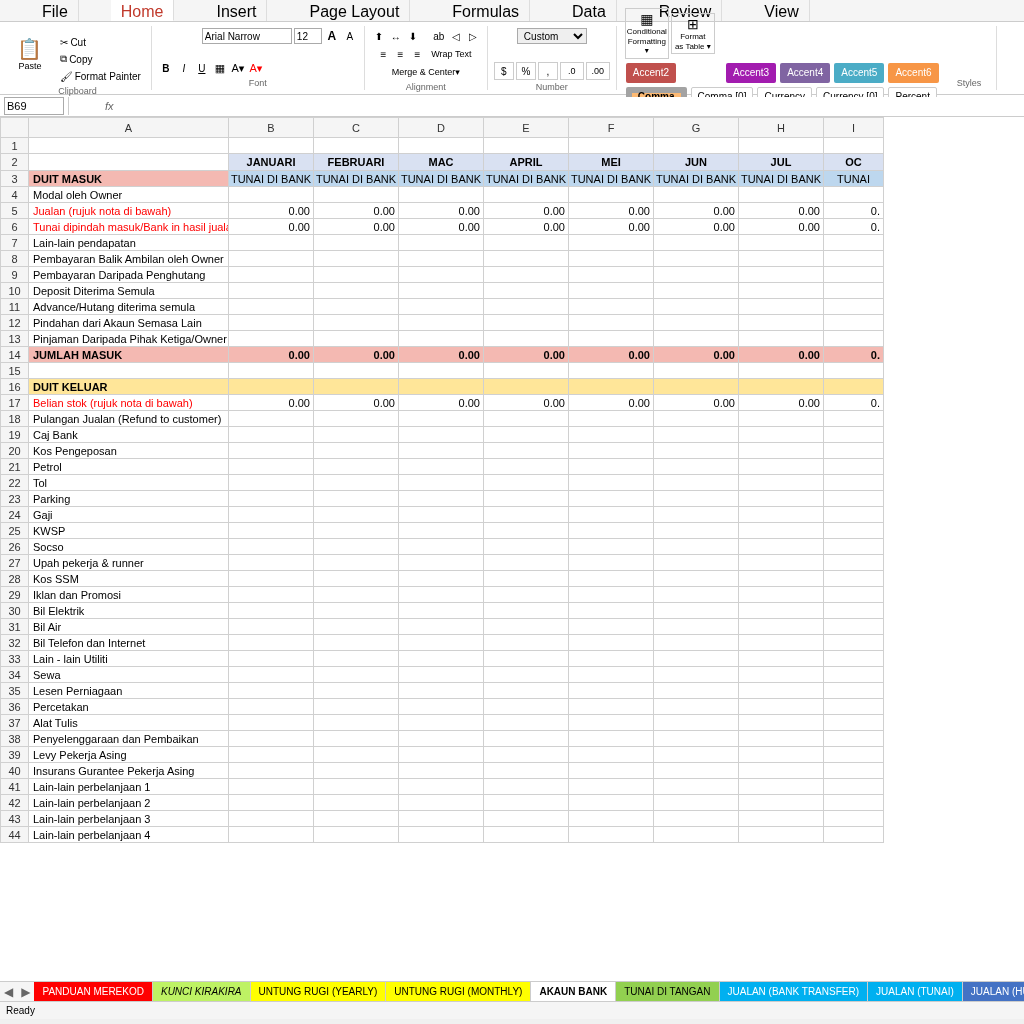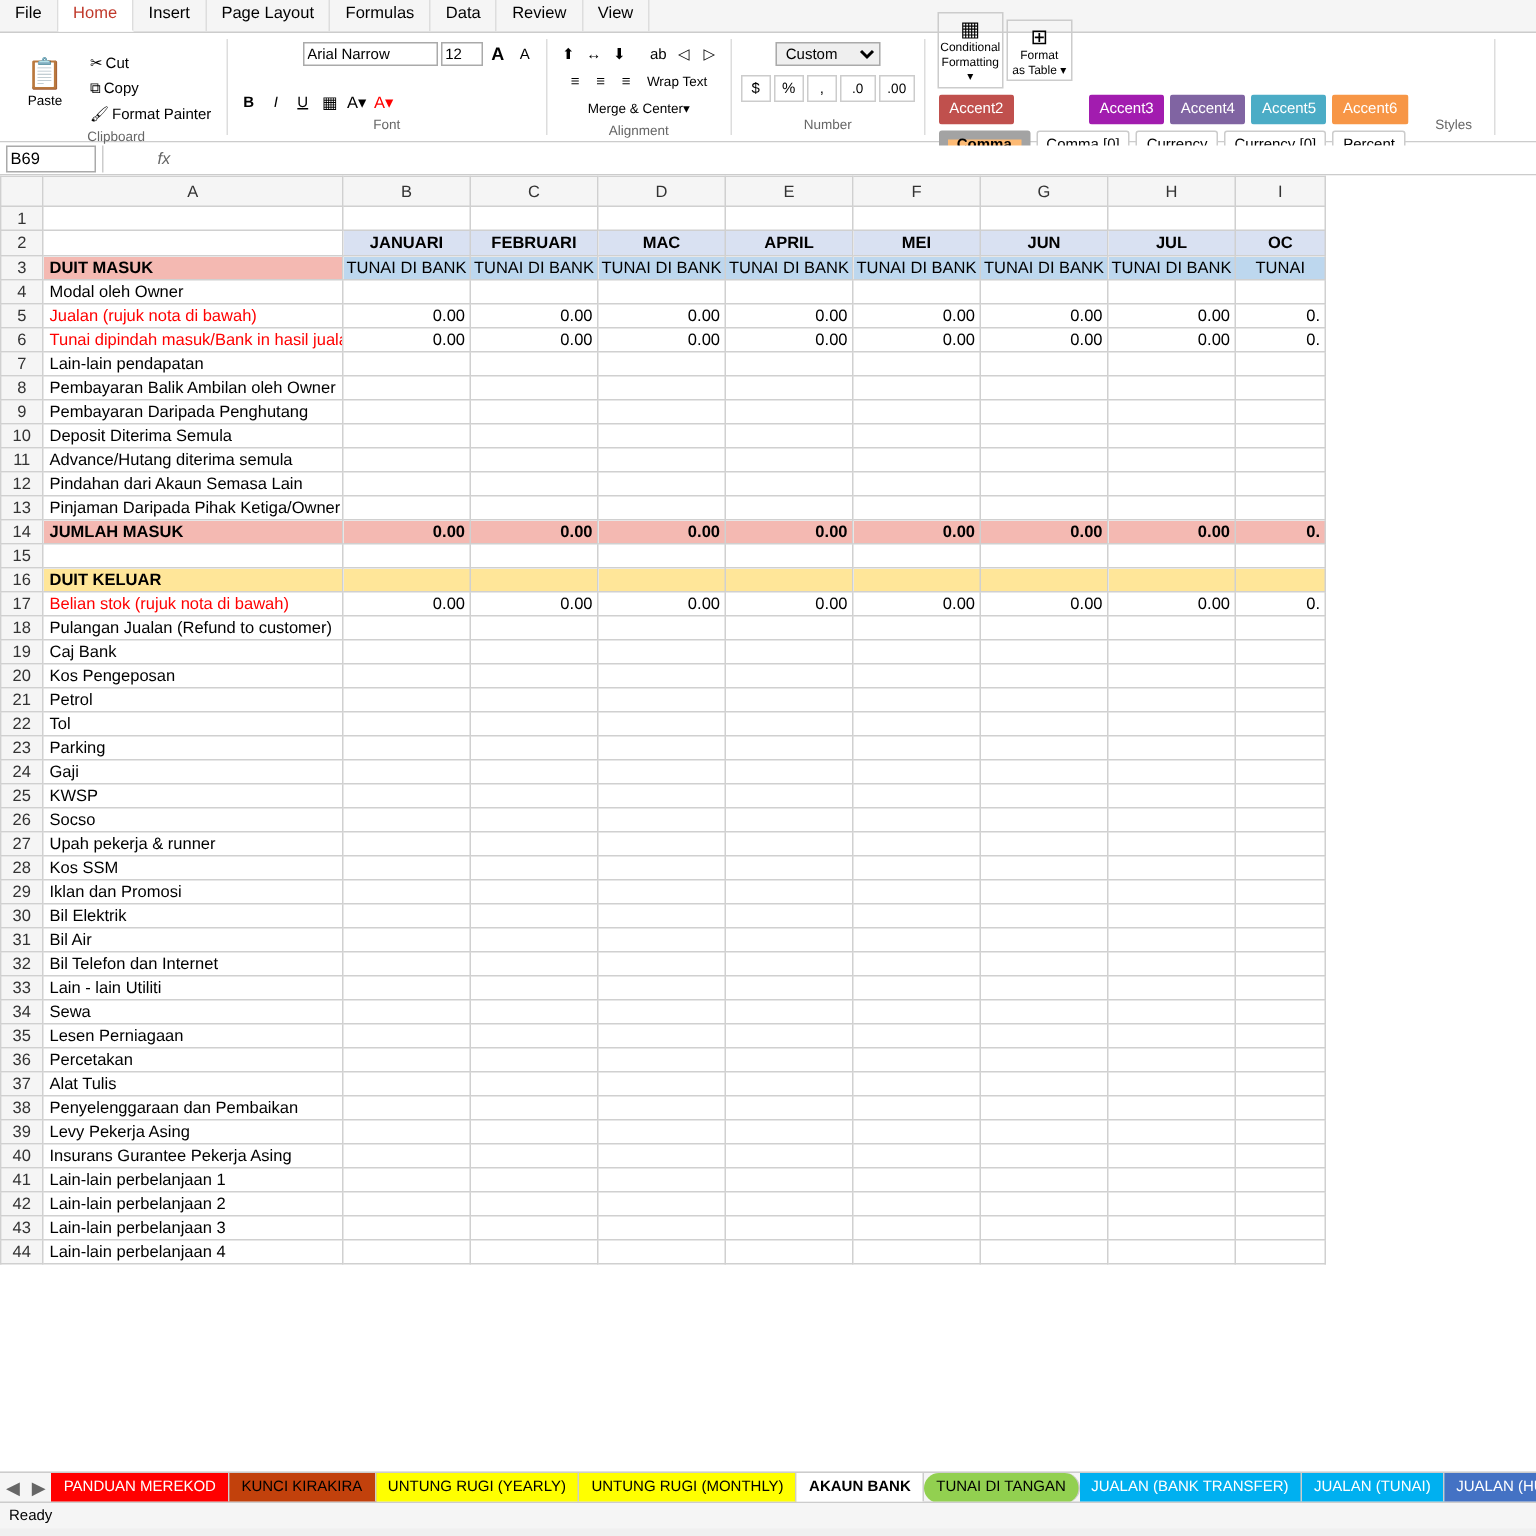--- a/index.html
+++ b/index.html
@@ -8,7 +8,7 @@
     
     .ribbon { background: #fff; border-bottom: 1px solid #ccc; }
     .ribbon-tabs { display: flex; background: #f5f5f5; border-bottom: 1px solid #ccc; height: 22px; }
-    .ribbon-tab { padding: 3px 10px; font-size: 11px; cursor: pointer; border-right: 1px solid #ddd; }
+    .ribbon-tab { padding: 3px 10px; font-size: 16px; cursor: pointer; border-right: 1px solid #ddd; margin-left: 32px; }
     .ribbon-tab.active { background: white; border-bottom: 1px solid white; color: #c0392b; }
     
     .ribbon-content { display: flex; align-items: center; padding: 2px 4px; height: 72px; background: white; }

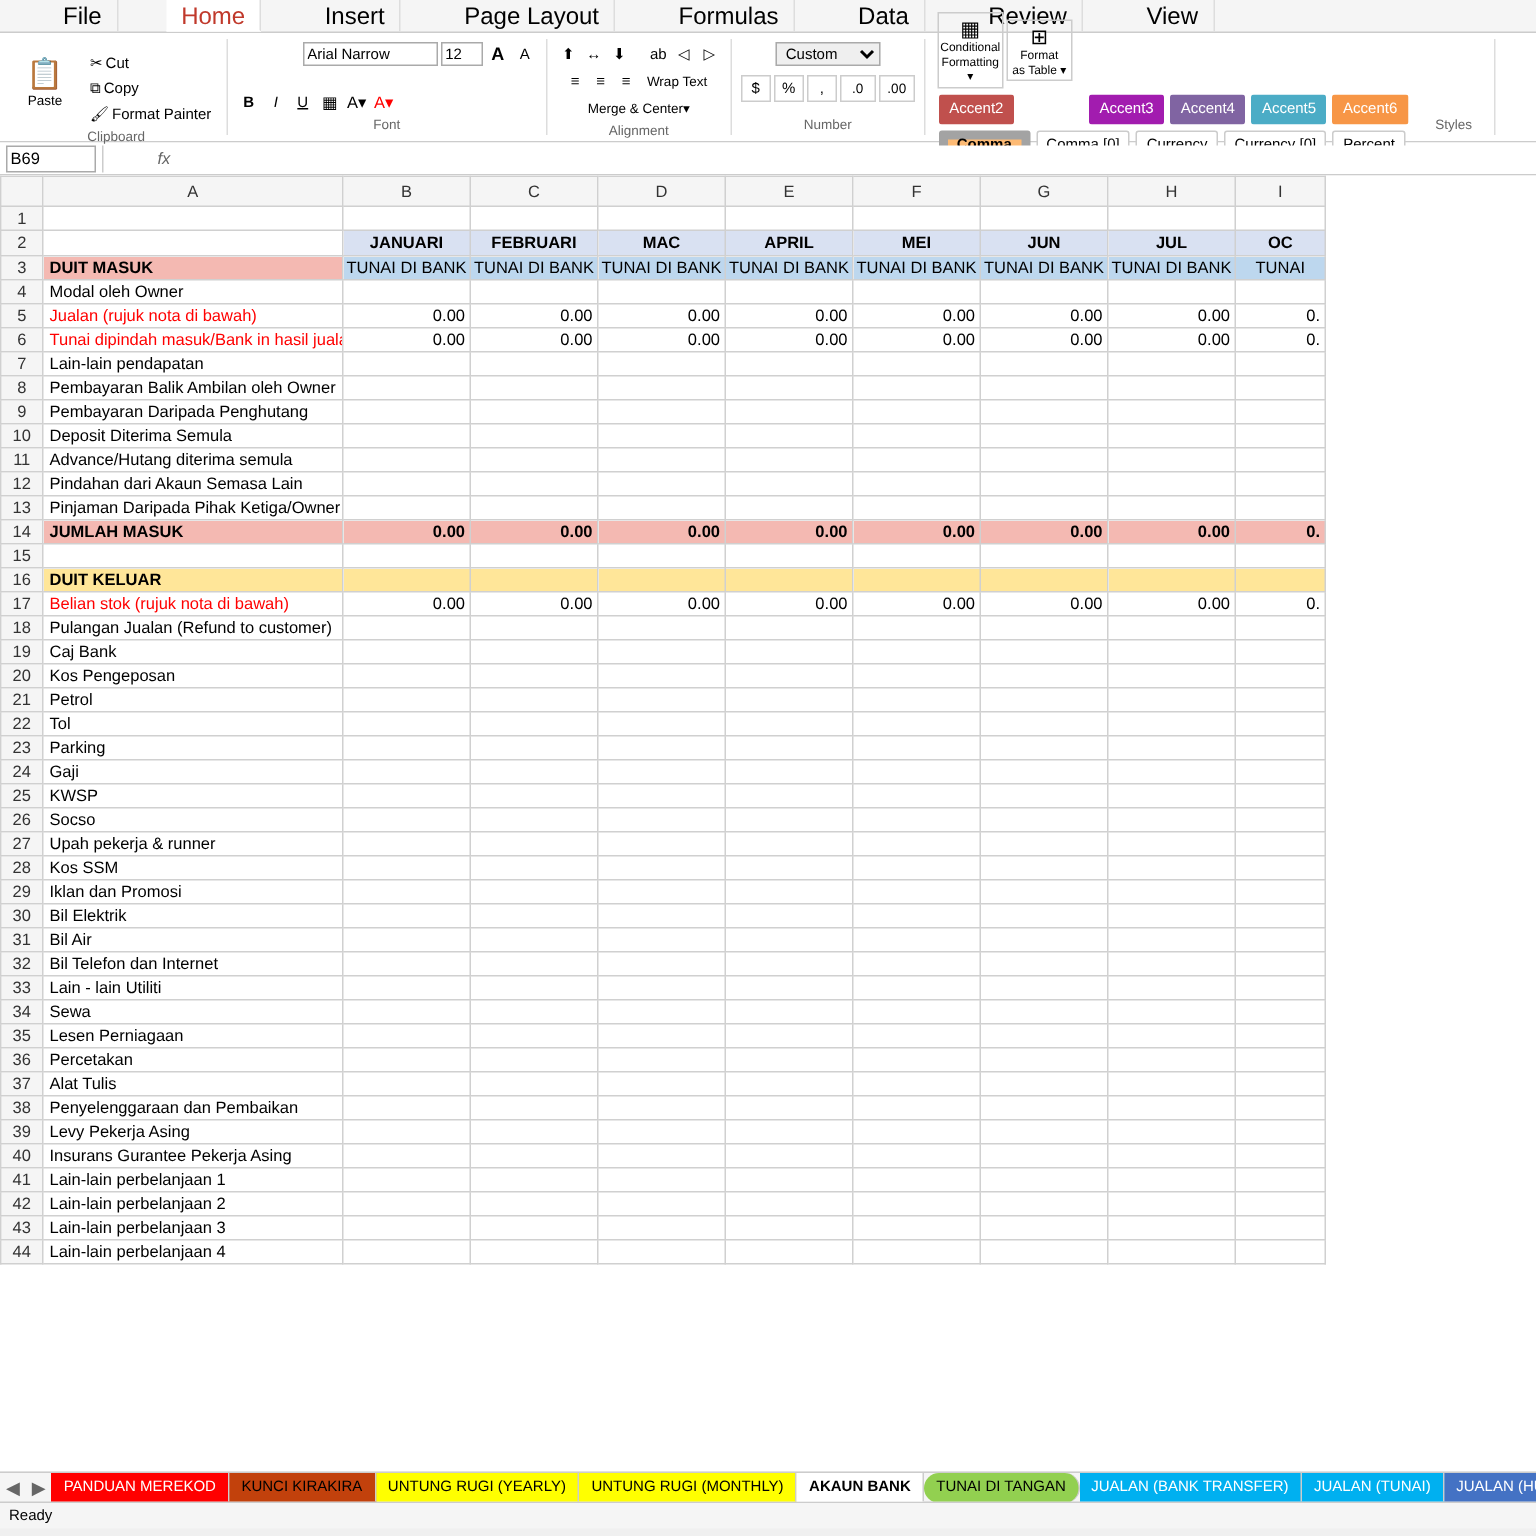--- a/index.html
+++ b/index.html
@@ -207,7 +207,7 @@
     </div>
 
     <div class="ribbon-group" style="min-width:90px;">
-      <div class="ribbon-group-content" style="flex-direction:column; gap:6px;">
+      <div class="ribbon-group-content" style="flex-direction:column; gap:18px;">
         <div class="font-row">
           <select class="num-format-box">
             <option>Custom</option>

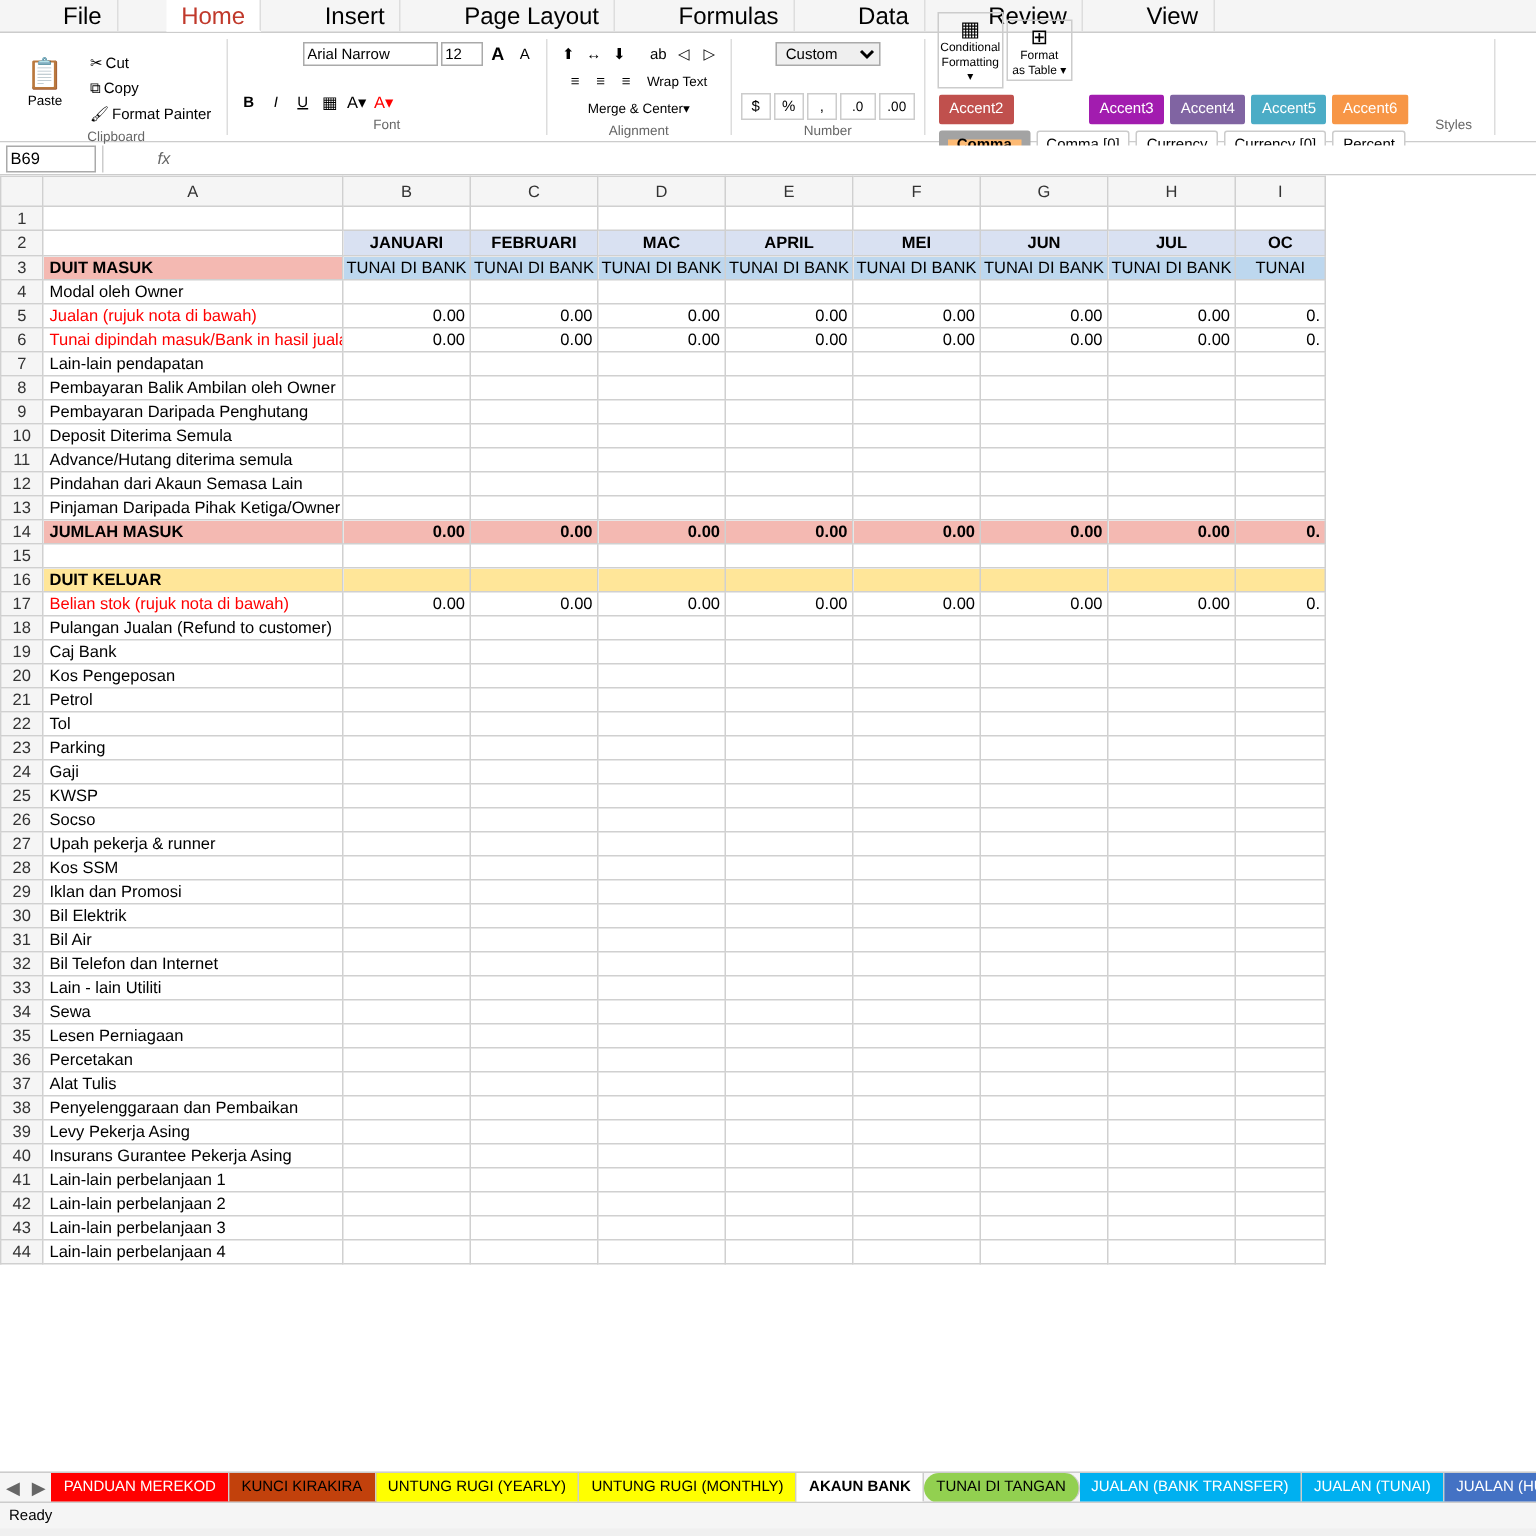--- a/index.html
+++ b/index.html
@@ -101,7 +101,7 @@
     .sheet-tab { padding: 2px 8px; font-size: 10px; cursor: pointer; border-right: 1px solid #ccc; white-space: nowrap; height: 20px; display: flex; align-items: center; }
     .sheet-tab.active { background: white; font-weight: bold; }
     .sheet-tab.red-tab { background: #ff0000; color: white; }
-    .sheet-tab.pink-tab { background: #c2410c; }
+    .sheet-tab.pink-tab { background: #bef264; font-style: italic; }
     .sheet-tab.yellow-tab { background: #ffff00; }
     .sheet-tab.green-tab { background: #92d050; border-radius: 10px; }
     .sheet-tab.teal-tab { background: #00b0f0; color: white; }

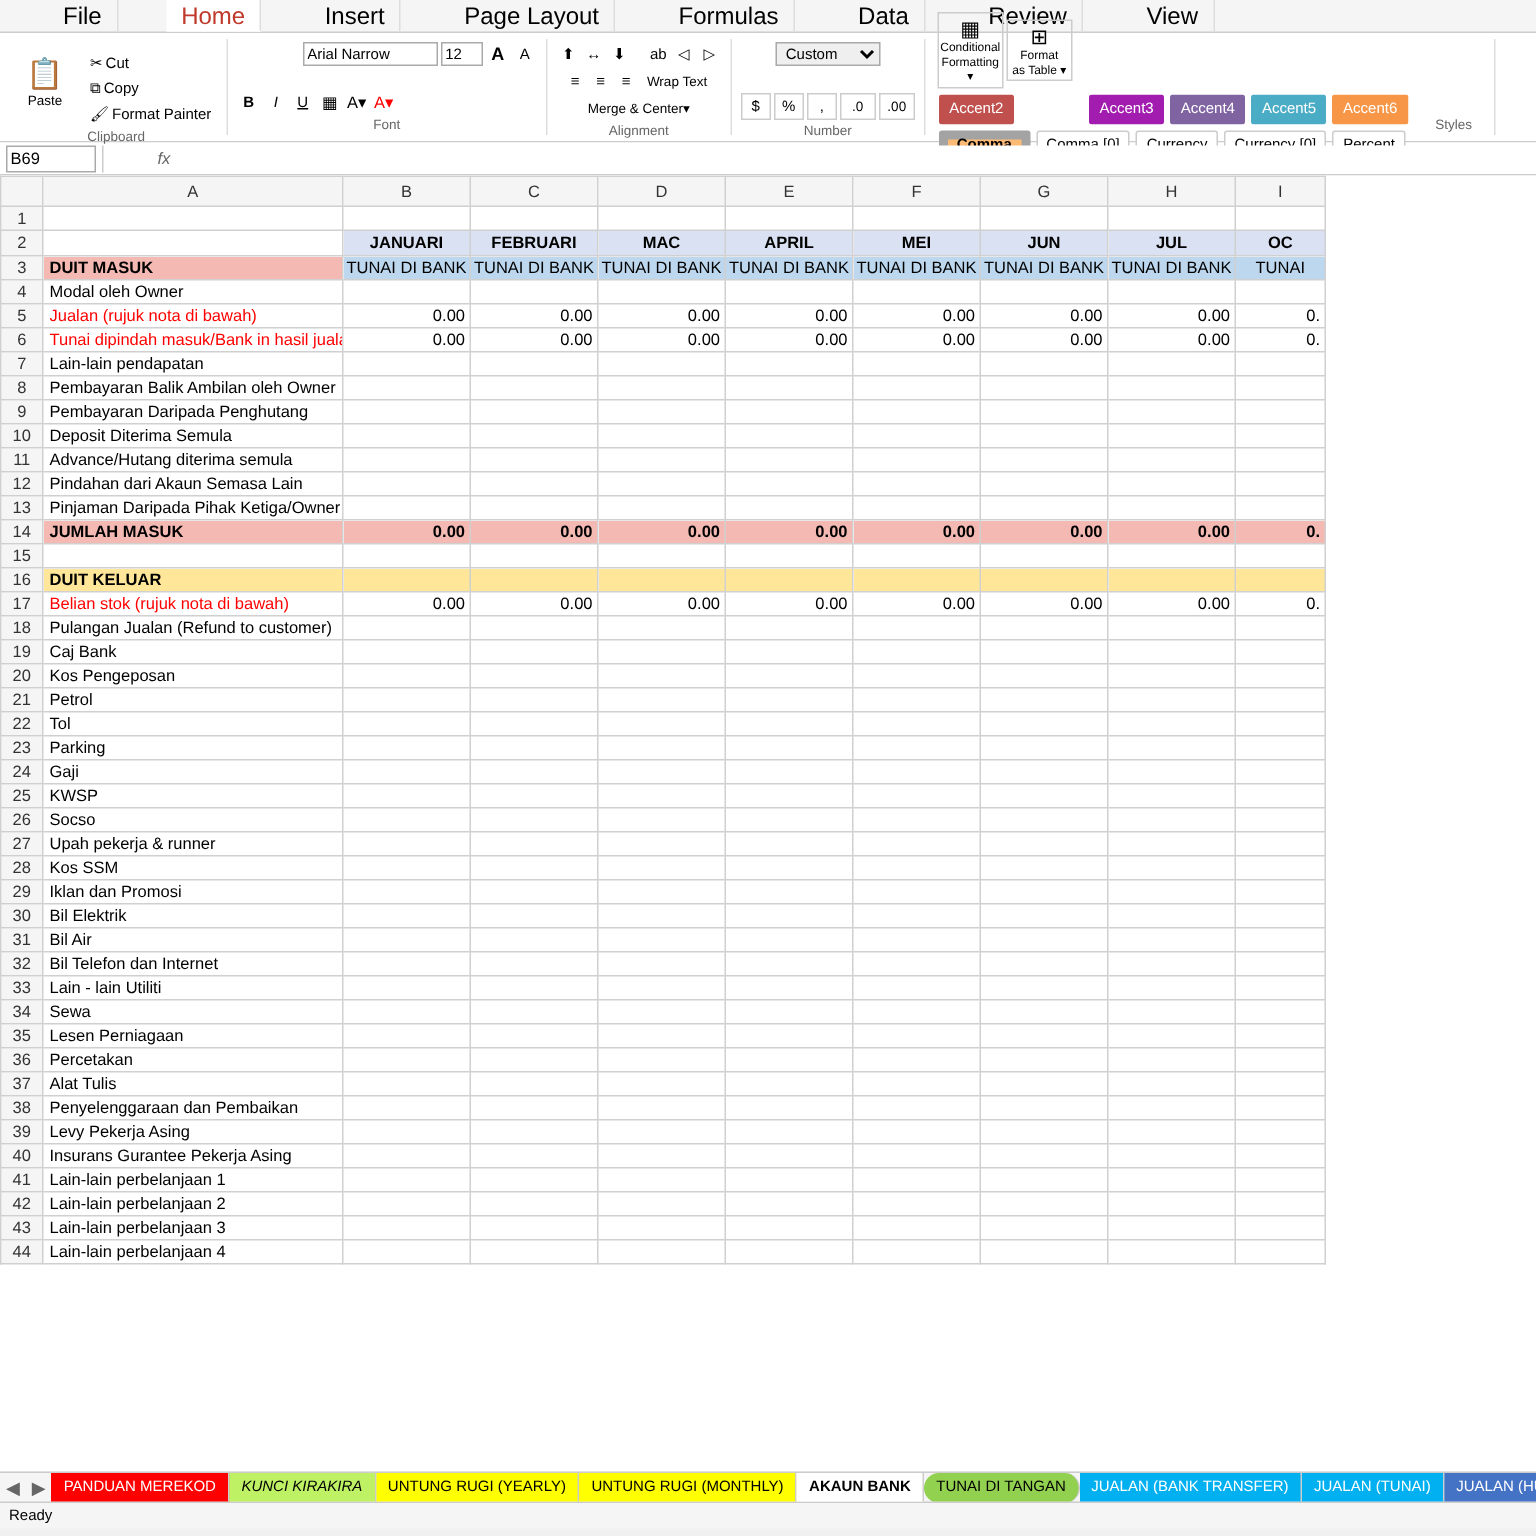--- a/index.html
+++ b/index.html
@@ -103,7 +103,7 @@
     .sheet-tab.red-tab { background: #ff0000; color: white; }
     .sheet-tab.pink-tab { background: #bef264; font-style: italic; }
     .sheet-tab.yellow-tab { background: #ffff00; }
-    .sheet-tab.green-tab { background: #92d050; border-radius: 10px; }
+    .sheet-tab.green-tab { background: #92d050; }
     .sheet-tab.teal-tab { background: #00b0f0; color: white; }
     .sheet-tab.blue-tab { background: #4472c4; color: white; }
     

